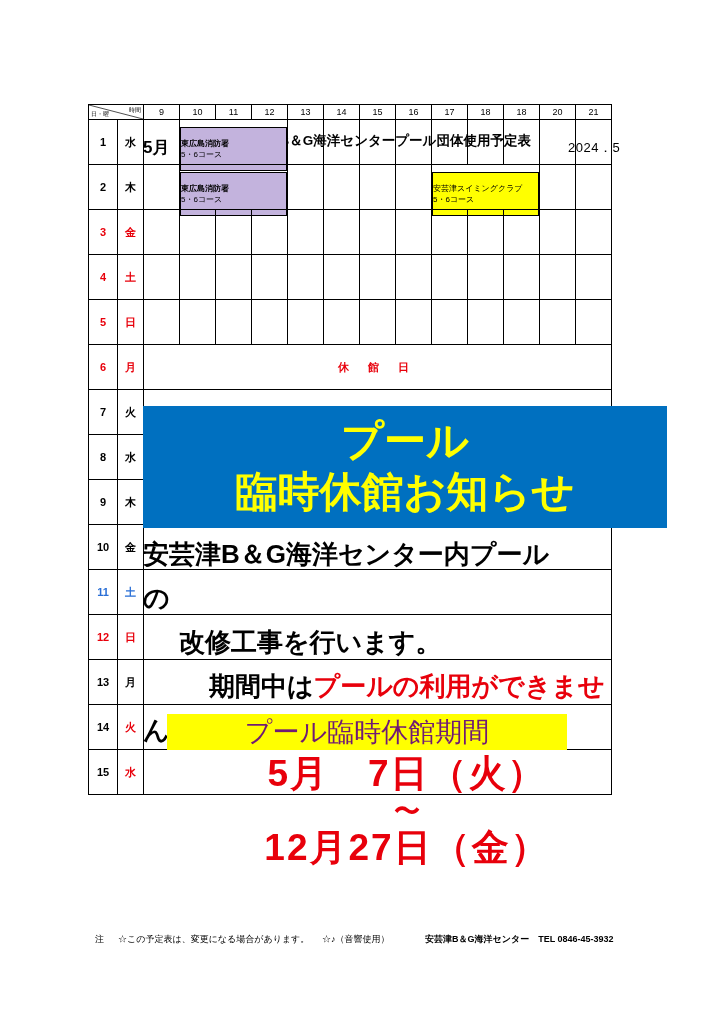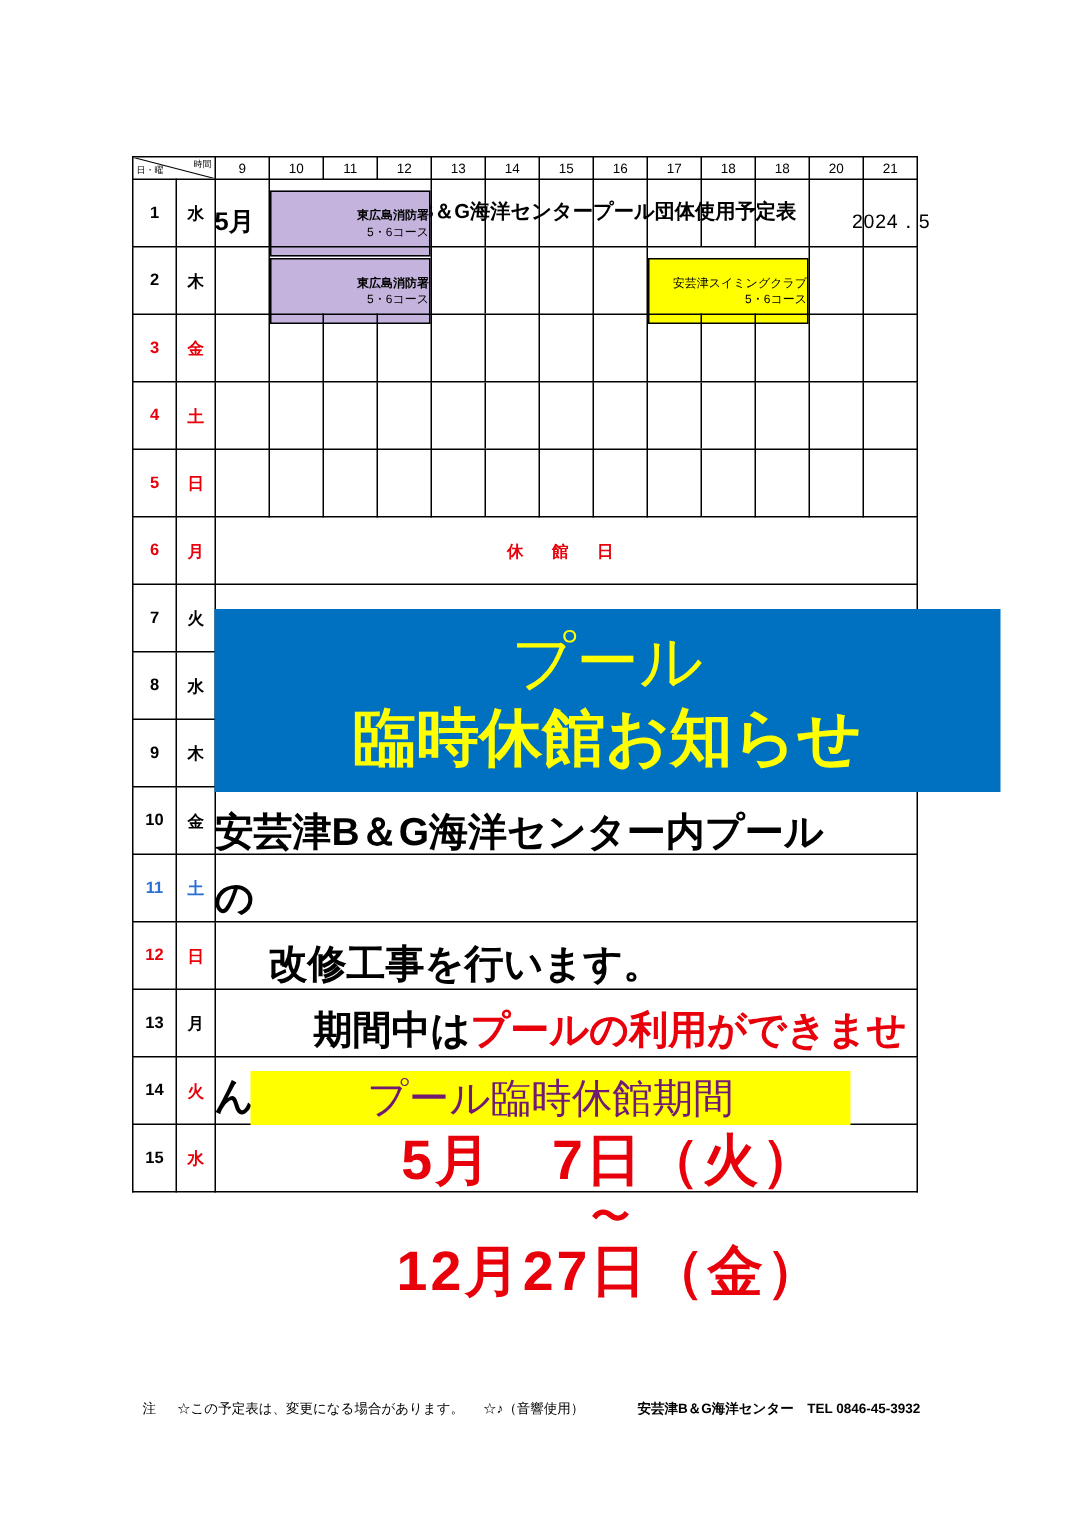--- a/index.html
+++ b/index.html
@@ -132,7 +132,7 @@
     font-weight: bold;
     display: flex;
     flex-direction: column;
-    align-items: flex-end;
+    align-items: flex-start;
     justify-content: center;
     color: #000;
     margin-top: 13px;

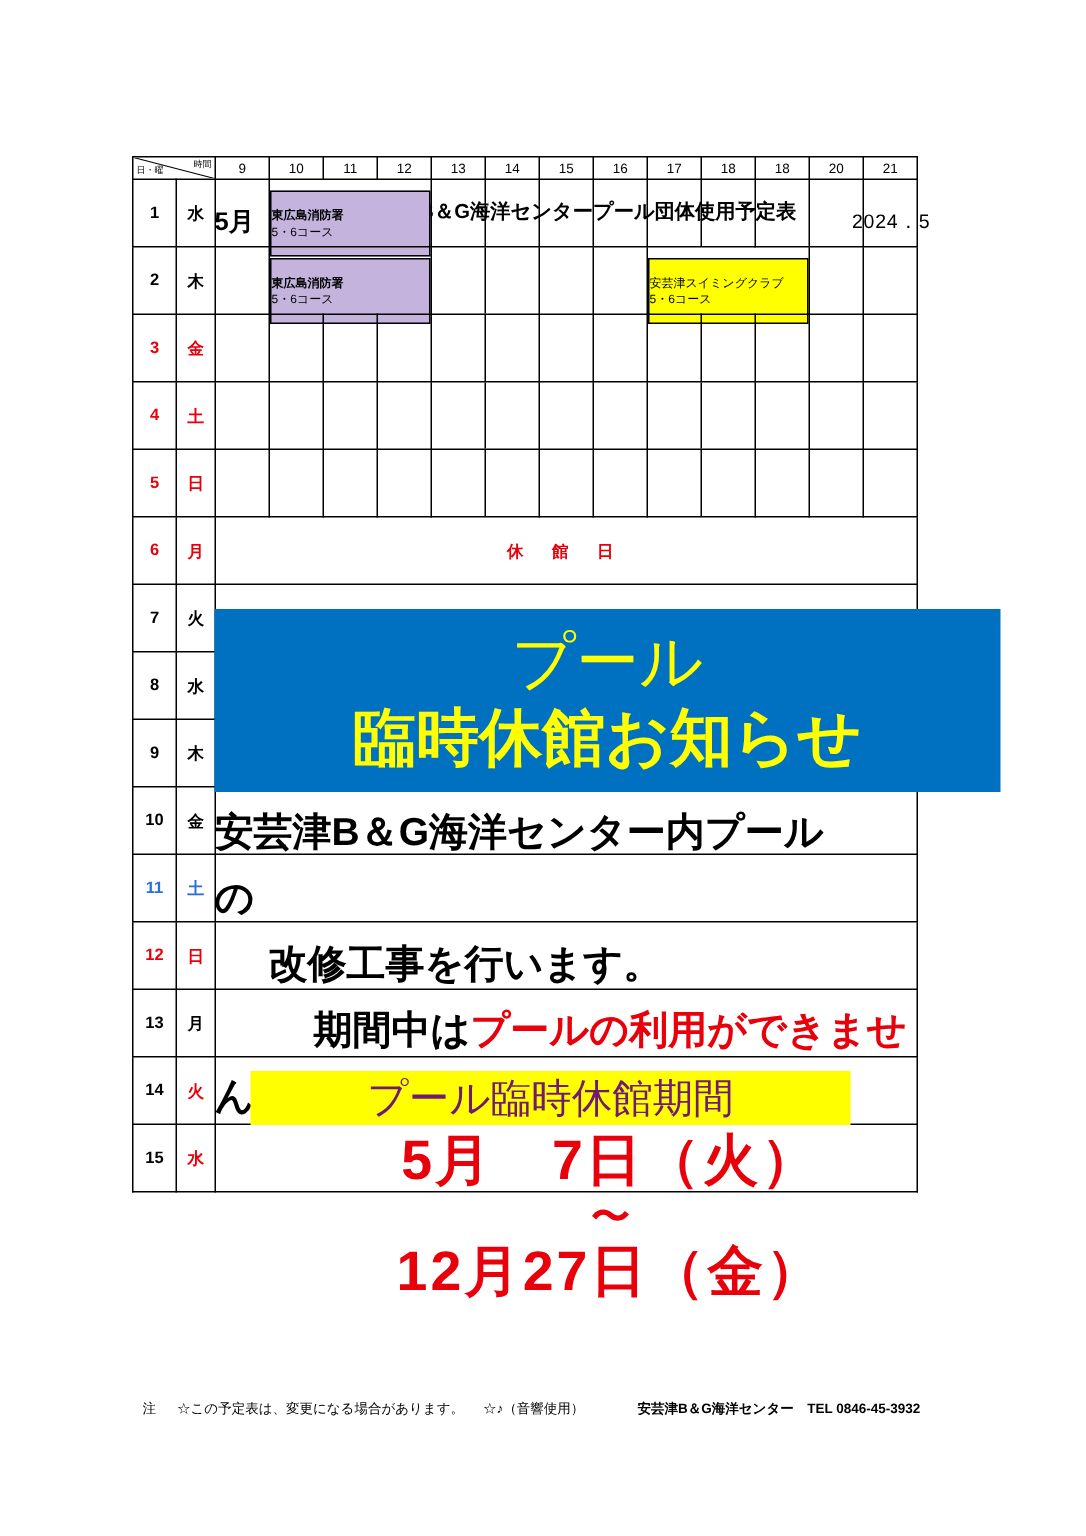--- a/index.html
+++ b/index.html
@@ -165,7 +165,7 @@
   }
   .notice-banner .l1 {
     font-size: 42px;
-    font-weight: normal;
+    font-weight: bold;
     line-height: 50px;
   }
   .notice-banner .l2 {

